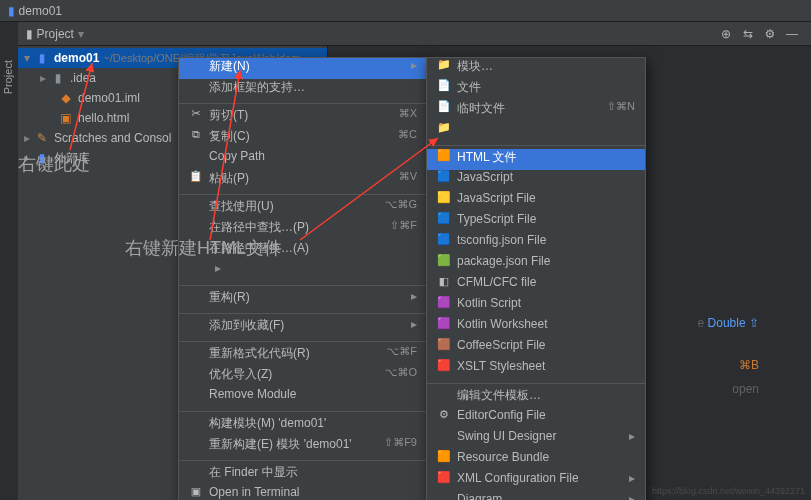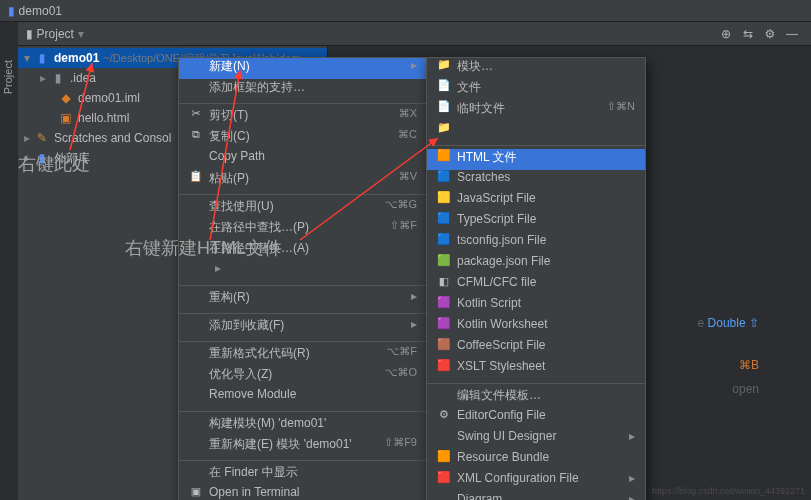--- a/index.html
+++ b/index.html
@@ -221,7 +221,7 @@
     </div>
     <div class="menu-item">
       <span class="mic">🟦</span>
-      <span class="mlabel">Scratches</span>
+      <span class="mlabel">JavaScript</span>
     </div>
     <div class="menu-item">
       <span class="mic">🟨</span>

